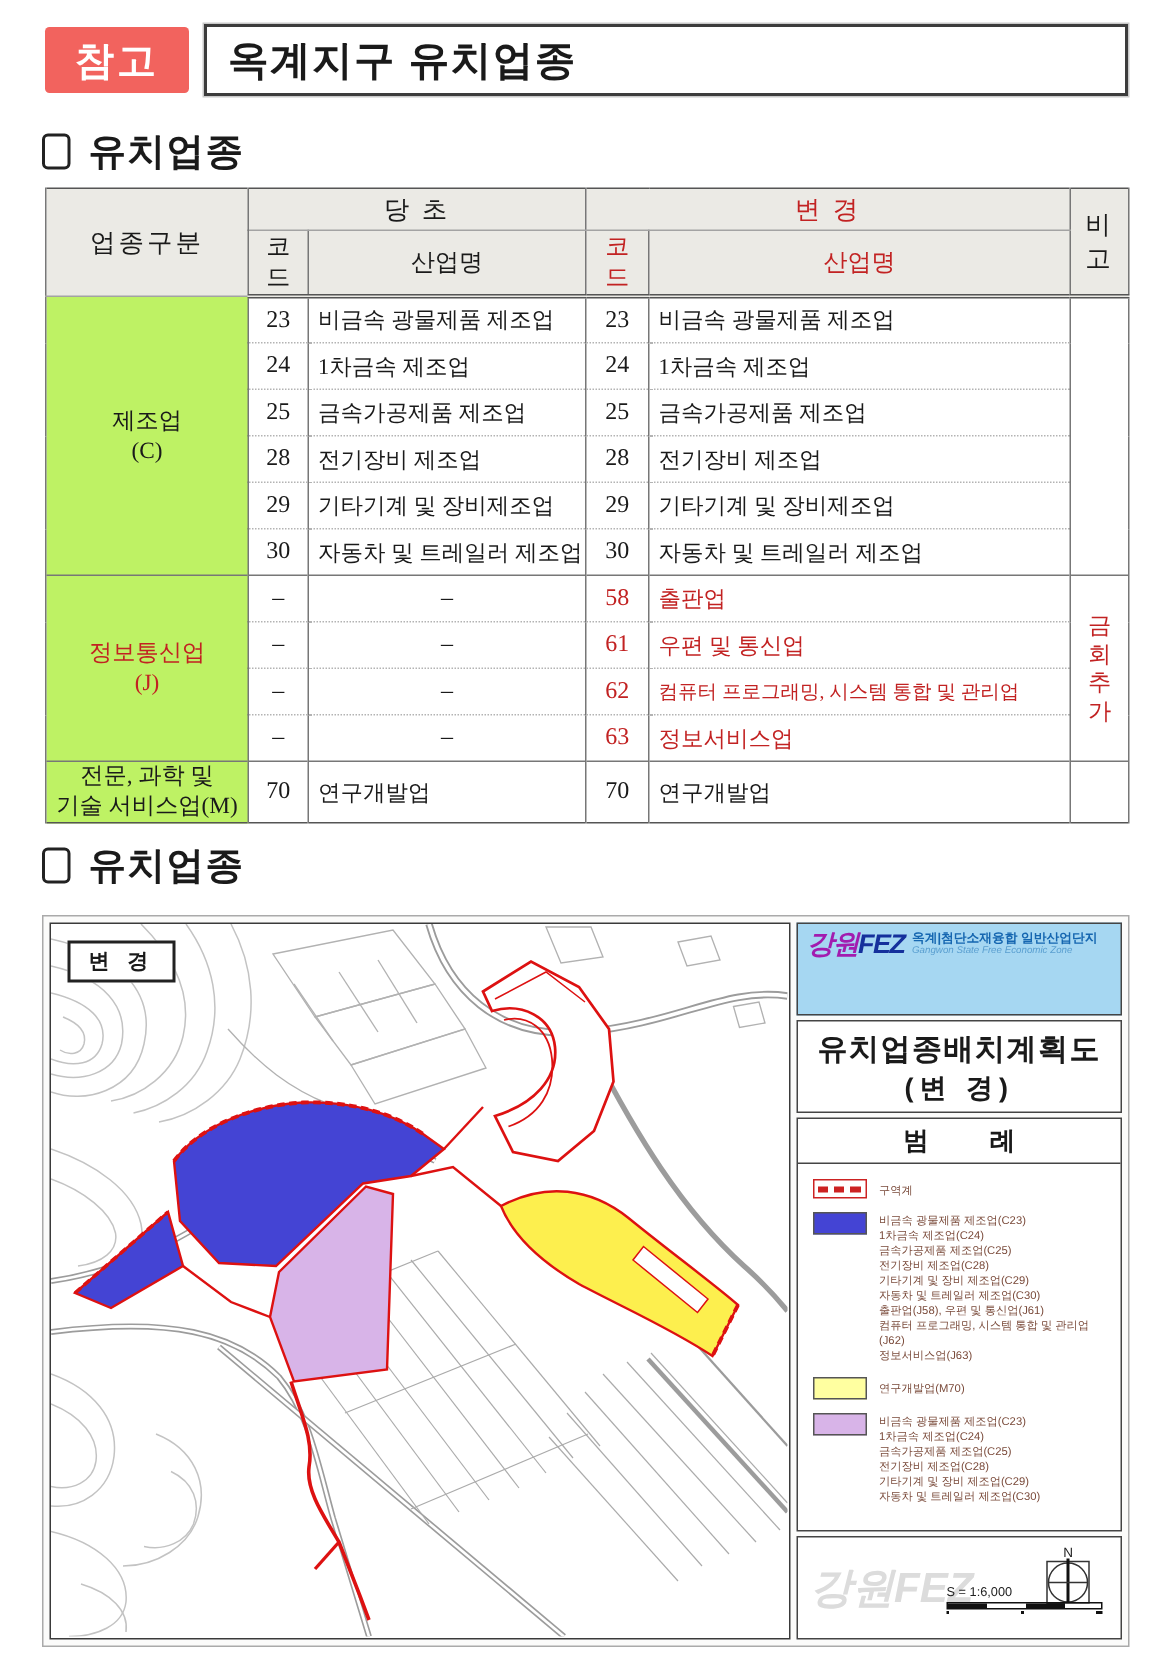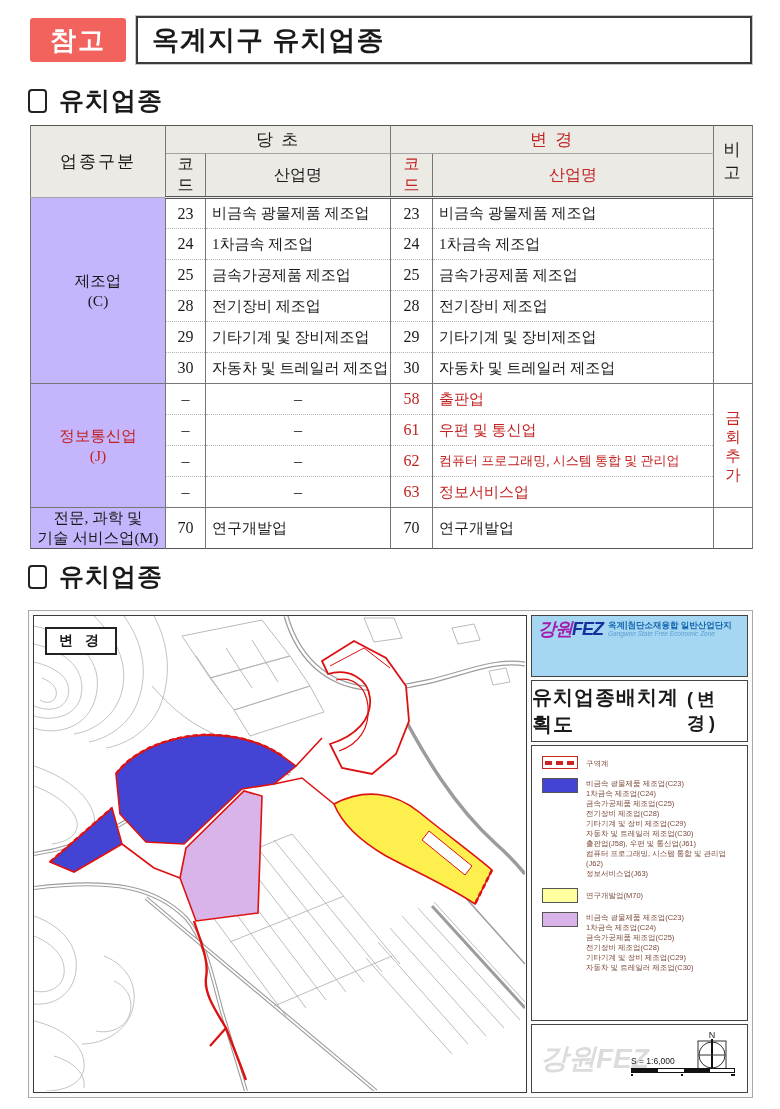--- a/index.html
+++ b/index.html
@@ -42,7 +42,7 @@
   tr.h1 th { border-bottom:1px solid #a3a3a3; height:28px; background:#ebeae5; font-size:17px; letter-spacing:2px; }
   tr.h2 th { height:27px; background:#ebeae5; font-size:16px; }
   tr.h2 th, tr.h1 th.span2 { border-bottom:3px double #555; }
-  td.gcell { background:#c4b5fd; text-align:center; font-size:15.5px; line-height:20px; }
+  td.gcell { background:#bef264; text-align:center; font-size:15.5px; line-height:20px; }
   td.code { text-align:center; font-size:16px; }
   td.name { text-align:left; white-space:nowrap; font-size:15px; padding-left:8px; }
   td.name.fit { font-size:13px; }

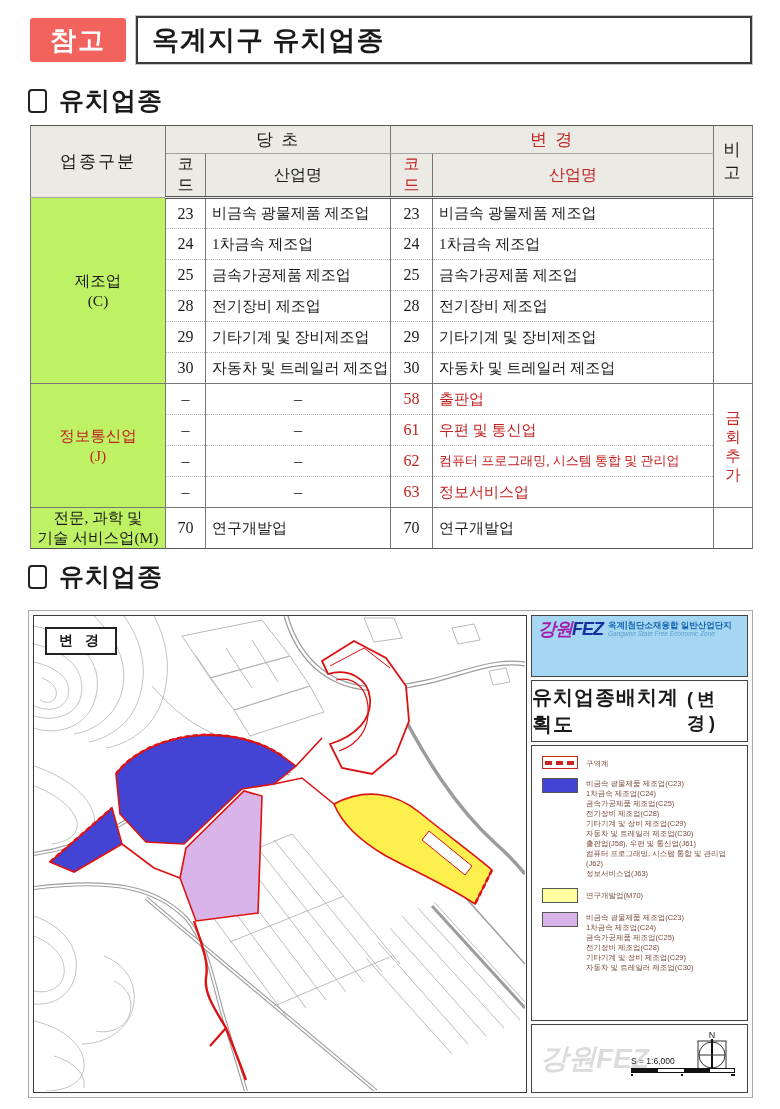--- a/index.html
+++ b/index.html
@@ -79,7 +79,7 @@
     font-weight:bold; font-size:13.5px; color:#1566b0; letter-spacing:0.5px;
     text-shadow:-1px -1px 0 #fff,1px -1px 0 #fff,-1px 1px 0 #fff,1px 1px 0 #fff;
   }
-  .p-title { margin-top:3px; height:62px; display:flex; flex-direction:row; align-items:center; justify-content:center; }
+  .p-title { margin-top:3px; height:62px; display:flex; flex-direction:column; align-items:center; justify-content:center; }
   .pt1 { font-family:"Liberation Sans",sans-serif; font-weight:bold; font-size:20px; letter-spacing:1px; }
   .pt2 { font-family:"Liberation Sans",sans-serif; font-weight:bold; font-size:18px; letter-spacing:4px; }
   .p-legend { margin-top:3px; height:276px; }

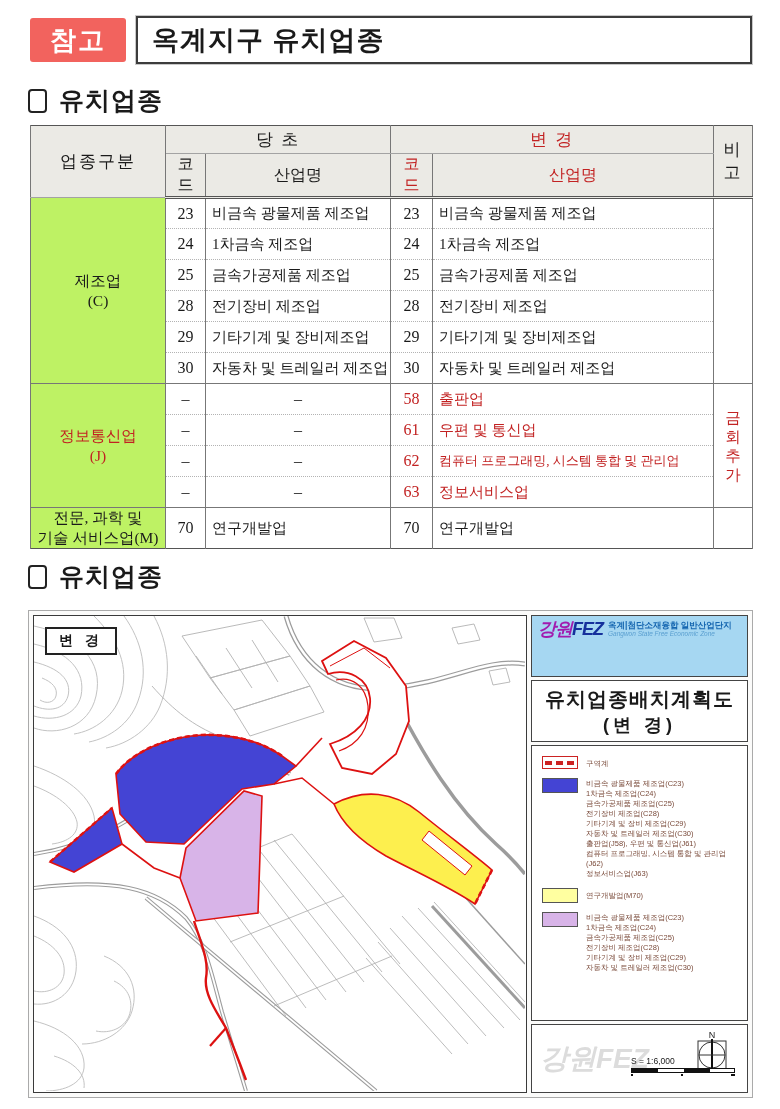--- a/index.html
+++ b/index.html
@@ -352,6 +352,7 @@
     </div>
 
     <div class="pbox p-legend">
+      <div class="leg-head">범 례</div>
       <div class="leg-body">
         <div class="leg-item">
           <span class="swatch sw-boundary"></span>

